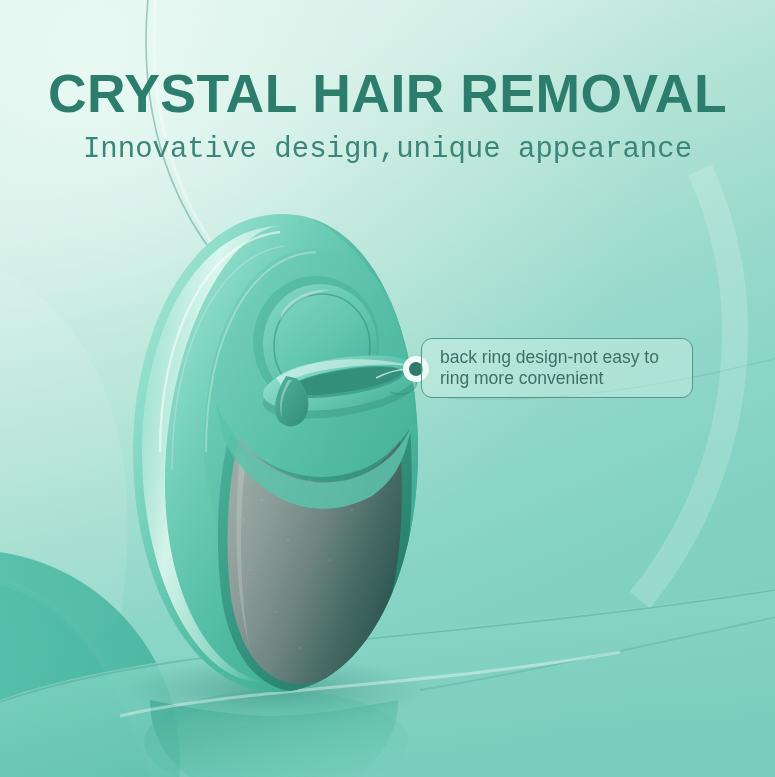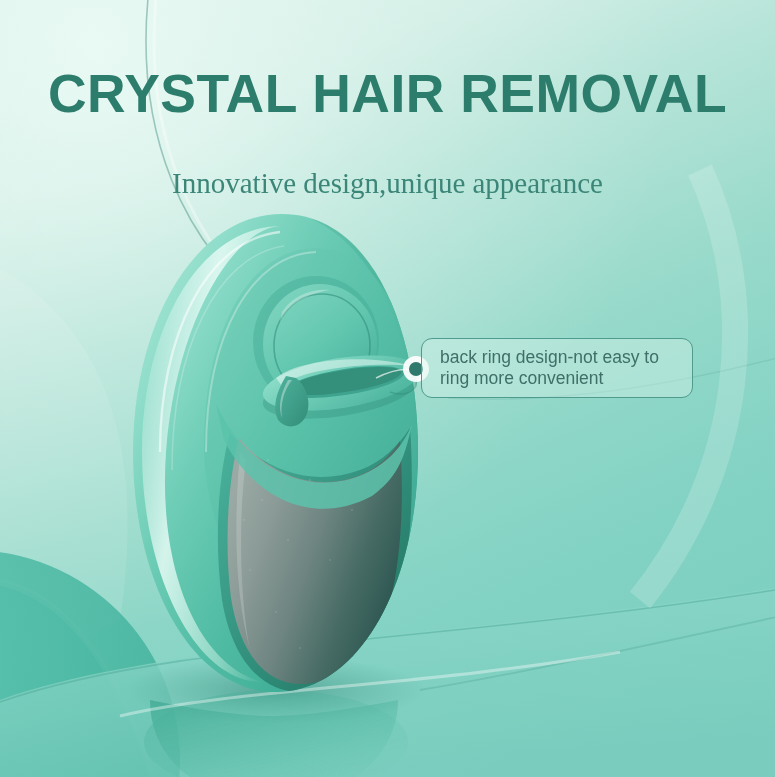--- a/index.html
+++ b/index.html
@@ -62,13 +62,12 @@
     top: 133px;
     width: 775px;
     text-align: center;
-    font-family: Liberation Serif, serif;
+    font-family: Liberation Mono, monospace;
     font-weight: normal;
     font-size: 29px;
     line-height: 1.15;
     color: #3b8678;
     white-space: nowrap;
-    margin-top: 34px;
   }
 
   

